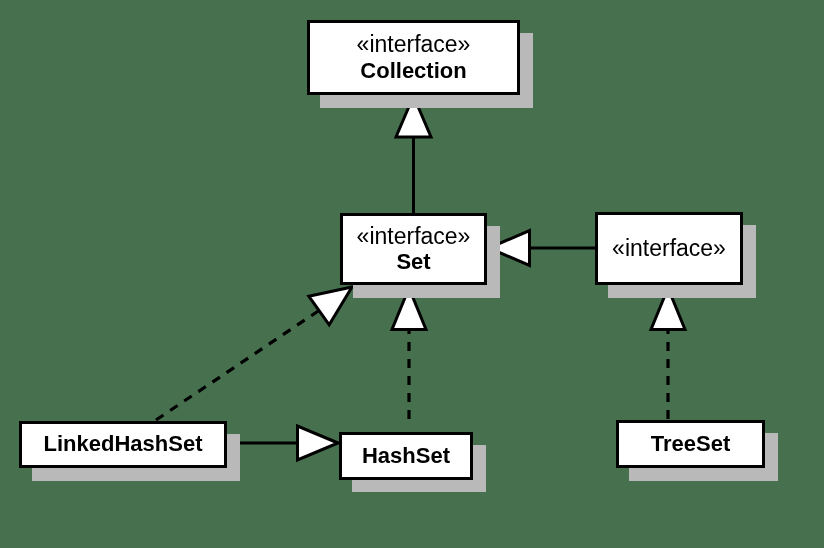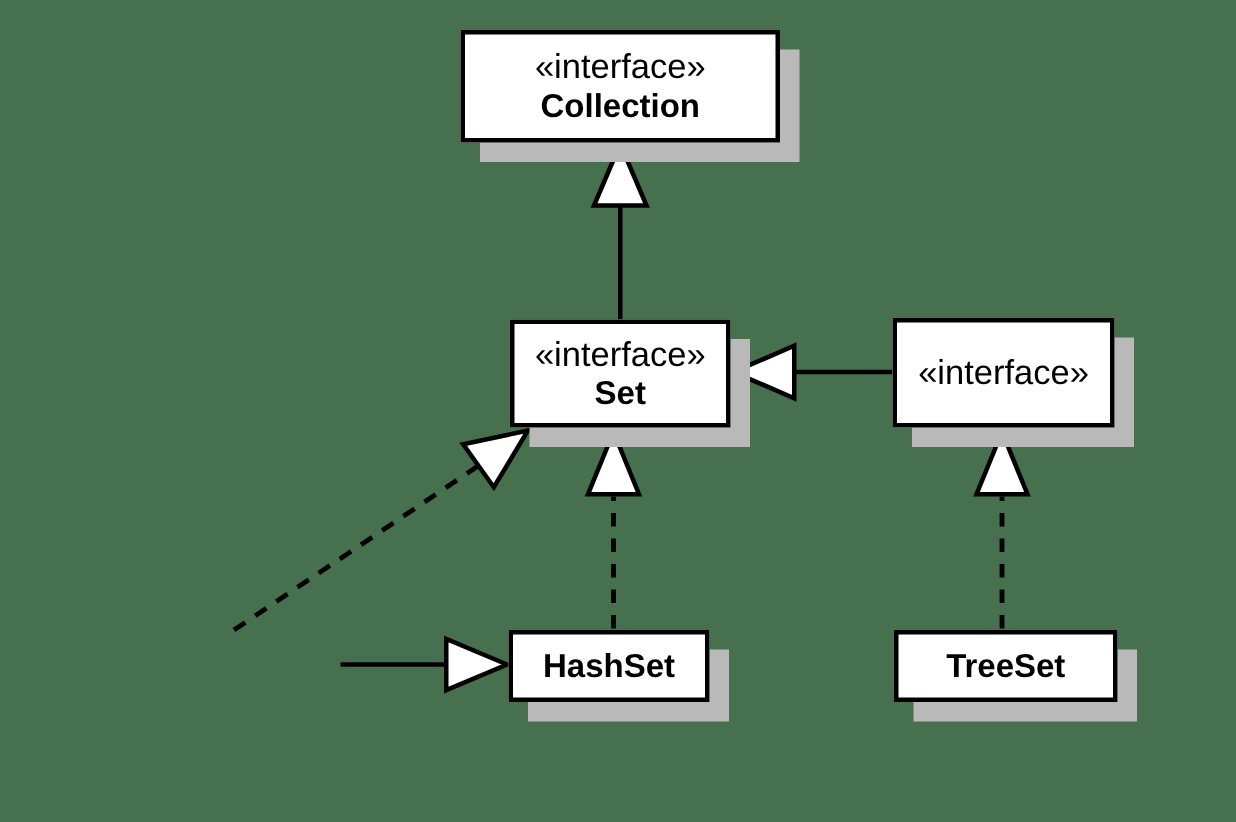--- a/index.html
+++ b/index.html
@@ -116,6 +116,9 @@
     <div class="stereotype">«interface»</div>
   </div>
 
+  <div class="node n-linkedhashset">
+    <div class="class-name">LinkedHashSet</div>
+  </div>
 
   <div class="node n-hashset">
     <div class="class-name">HashSet</div>

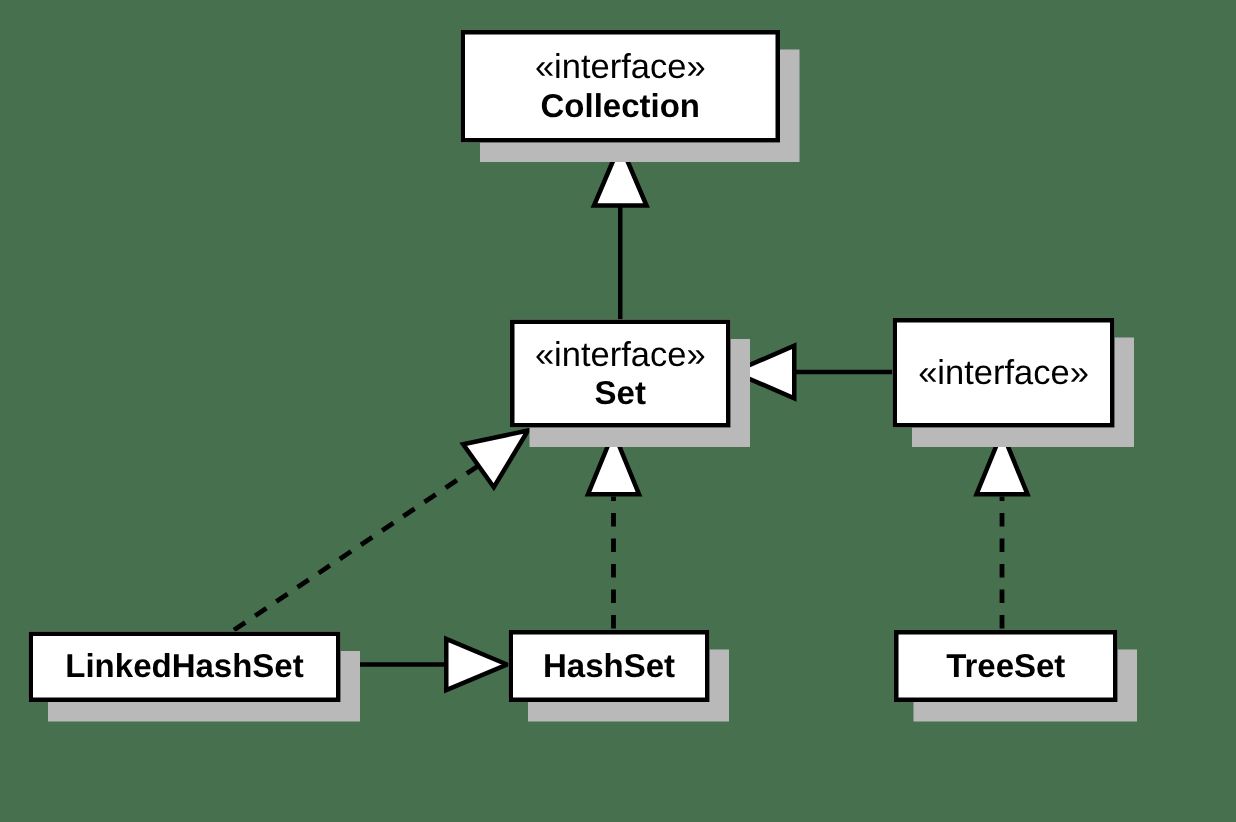--- a/index.html
+++ b/index.html
@@ -73,7 +73,7 @@
   .n-set           { left: 340px; top: 213px; width: 147px; height: 72px; }
   .n-sortedset     { left: 595px; top: 212px; width: 148px; height: 73px; }
   .n-linkedhashset { left:  19px; top: 421px; width: 208px; height: 47px; }
-  .n-hashset       { left: 339px; top: 420px; width: 134px; height: 48px; }
+  .n-hashset       { left: 339px; top: 432px; width: 134px; height: 48px; }
   .n-treeset       { left: 596px; top: 420px; width: 149px; height: 48px; }
 </style>
 </head>

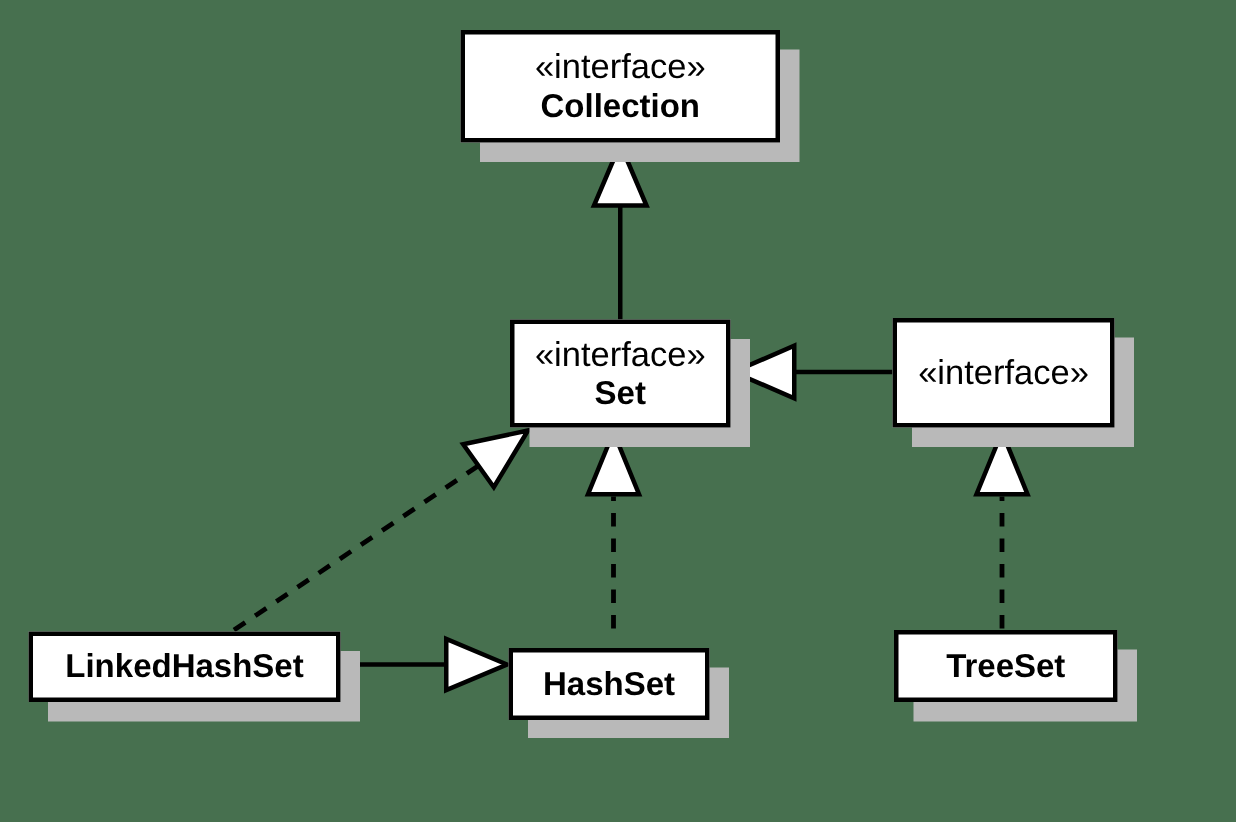--- a/index.html
+++ b/index.html
@@ -74,7 +74,7 @@
   .n-sortedset     { left: 595px; top: 212px; width: 148px; height: 73px; }
   .n-linkedhashset { left:  19px; top: 421px; width: 208px; height: 47px; }
   .n-hashset       { left: 339px; top: 432px; width: 134px; height: 48px; }
-  .n-treeset       { left: 596px; top: 420px; width: 149px; height: 48px; }
+  .n-treeset       { left: 616px; top: 420px; width: 149px; height: 48px; }
 </style>
 </head>
 <body>

